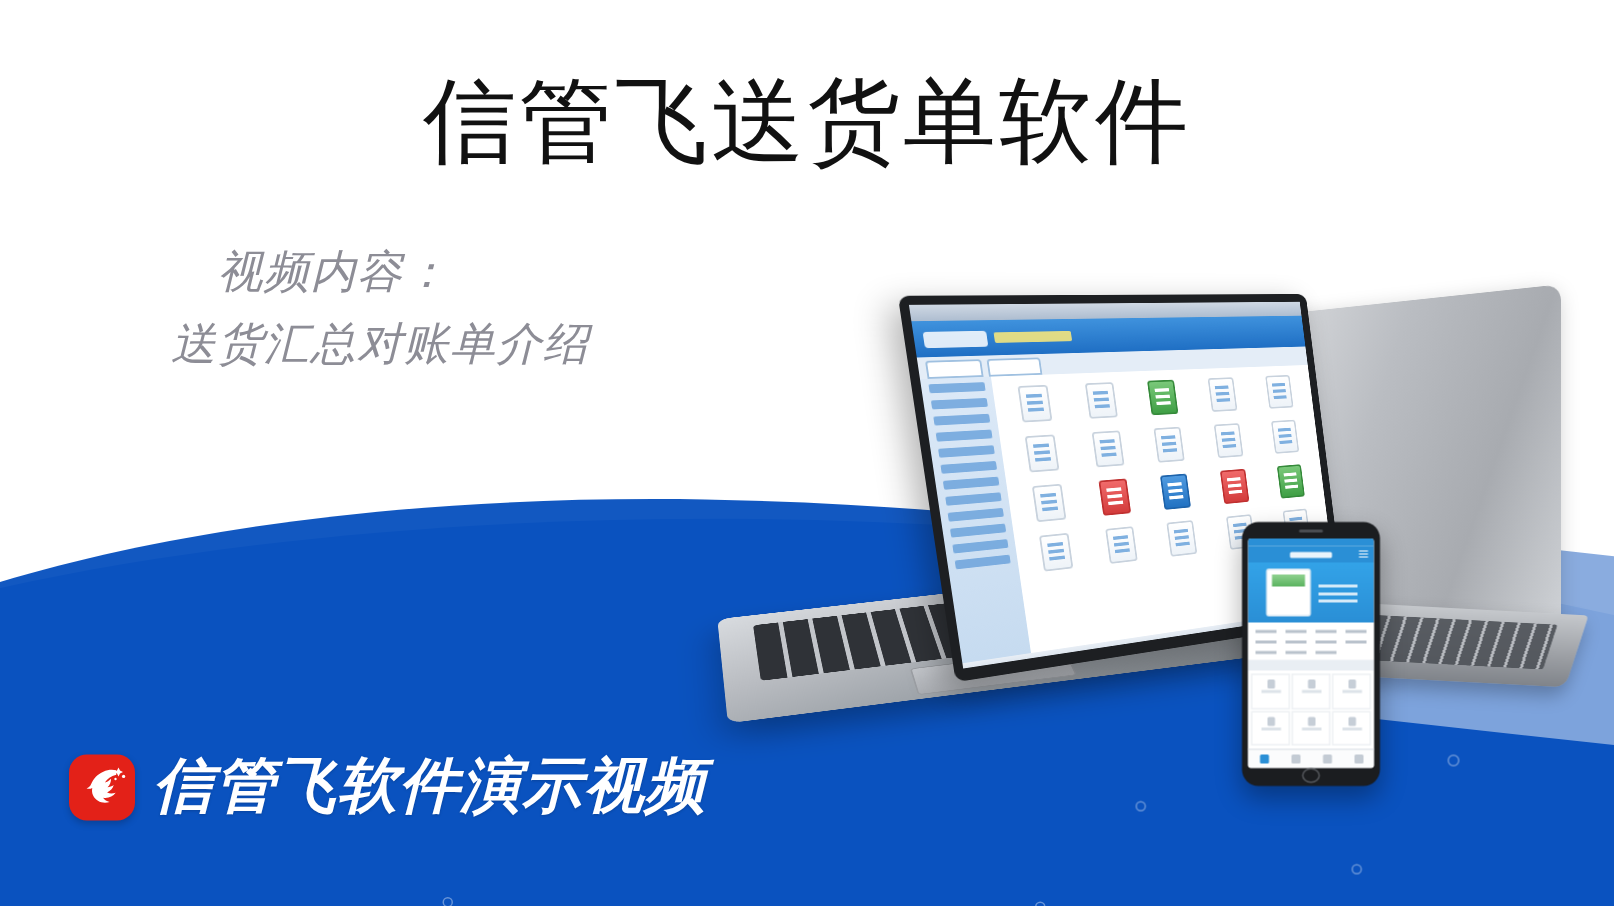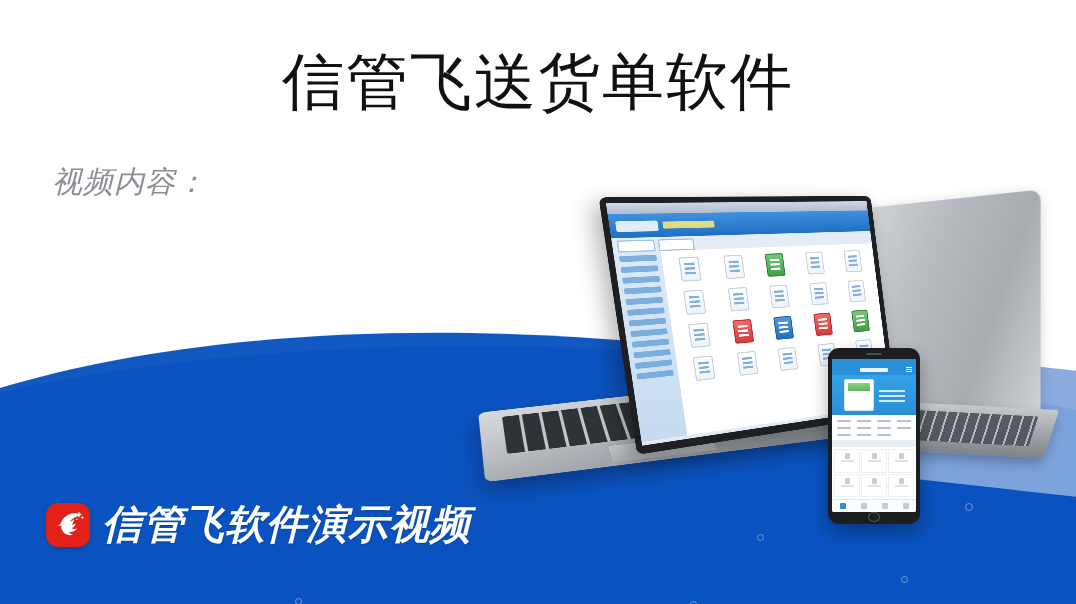--- a/index.html
+++ b/index.html
@@ -450,6 +450,7 @@
 
   <div class="subtitle-block">
     <div class="subtitle-line-1">视频内容：</div>
+    <div class="subtitle-line-2">送货汇总对账单介绍</div>
   </div>
 
   <div class="devices">

